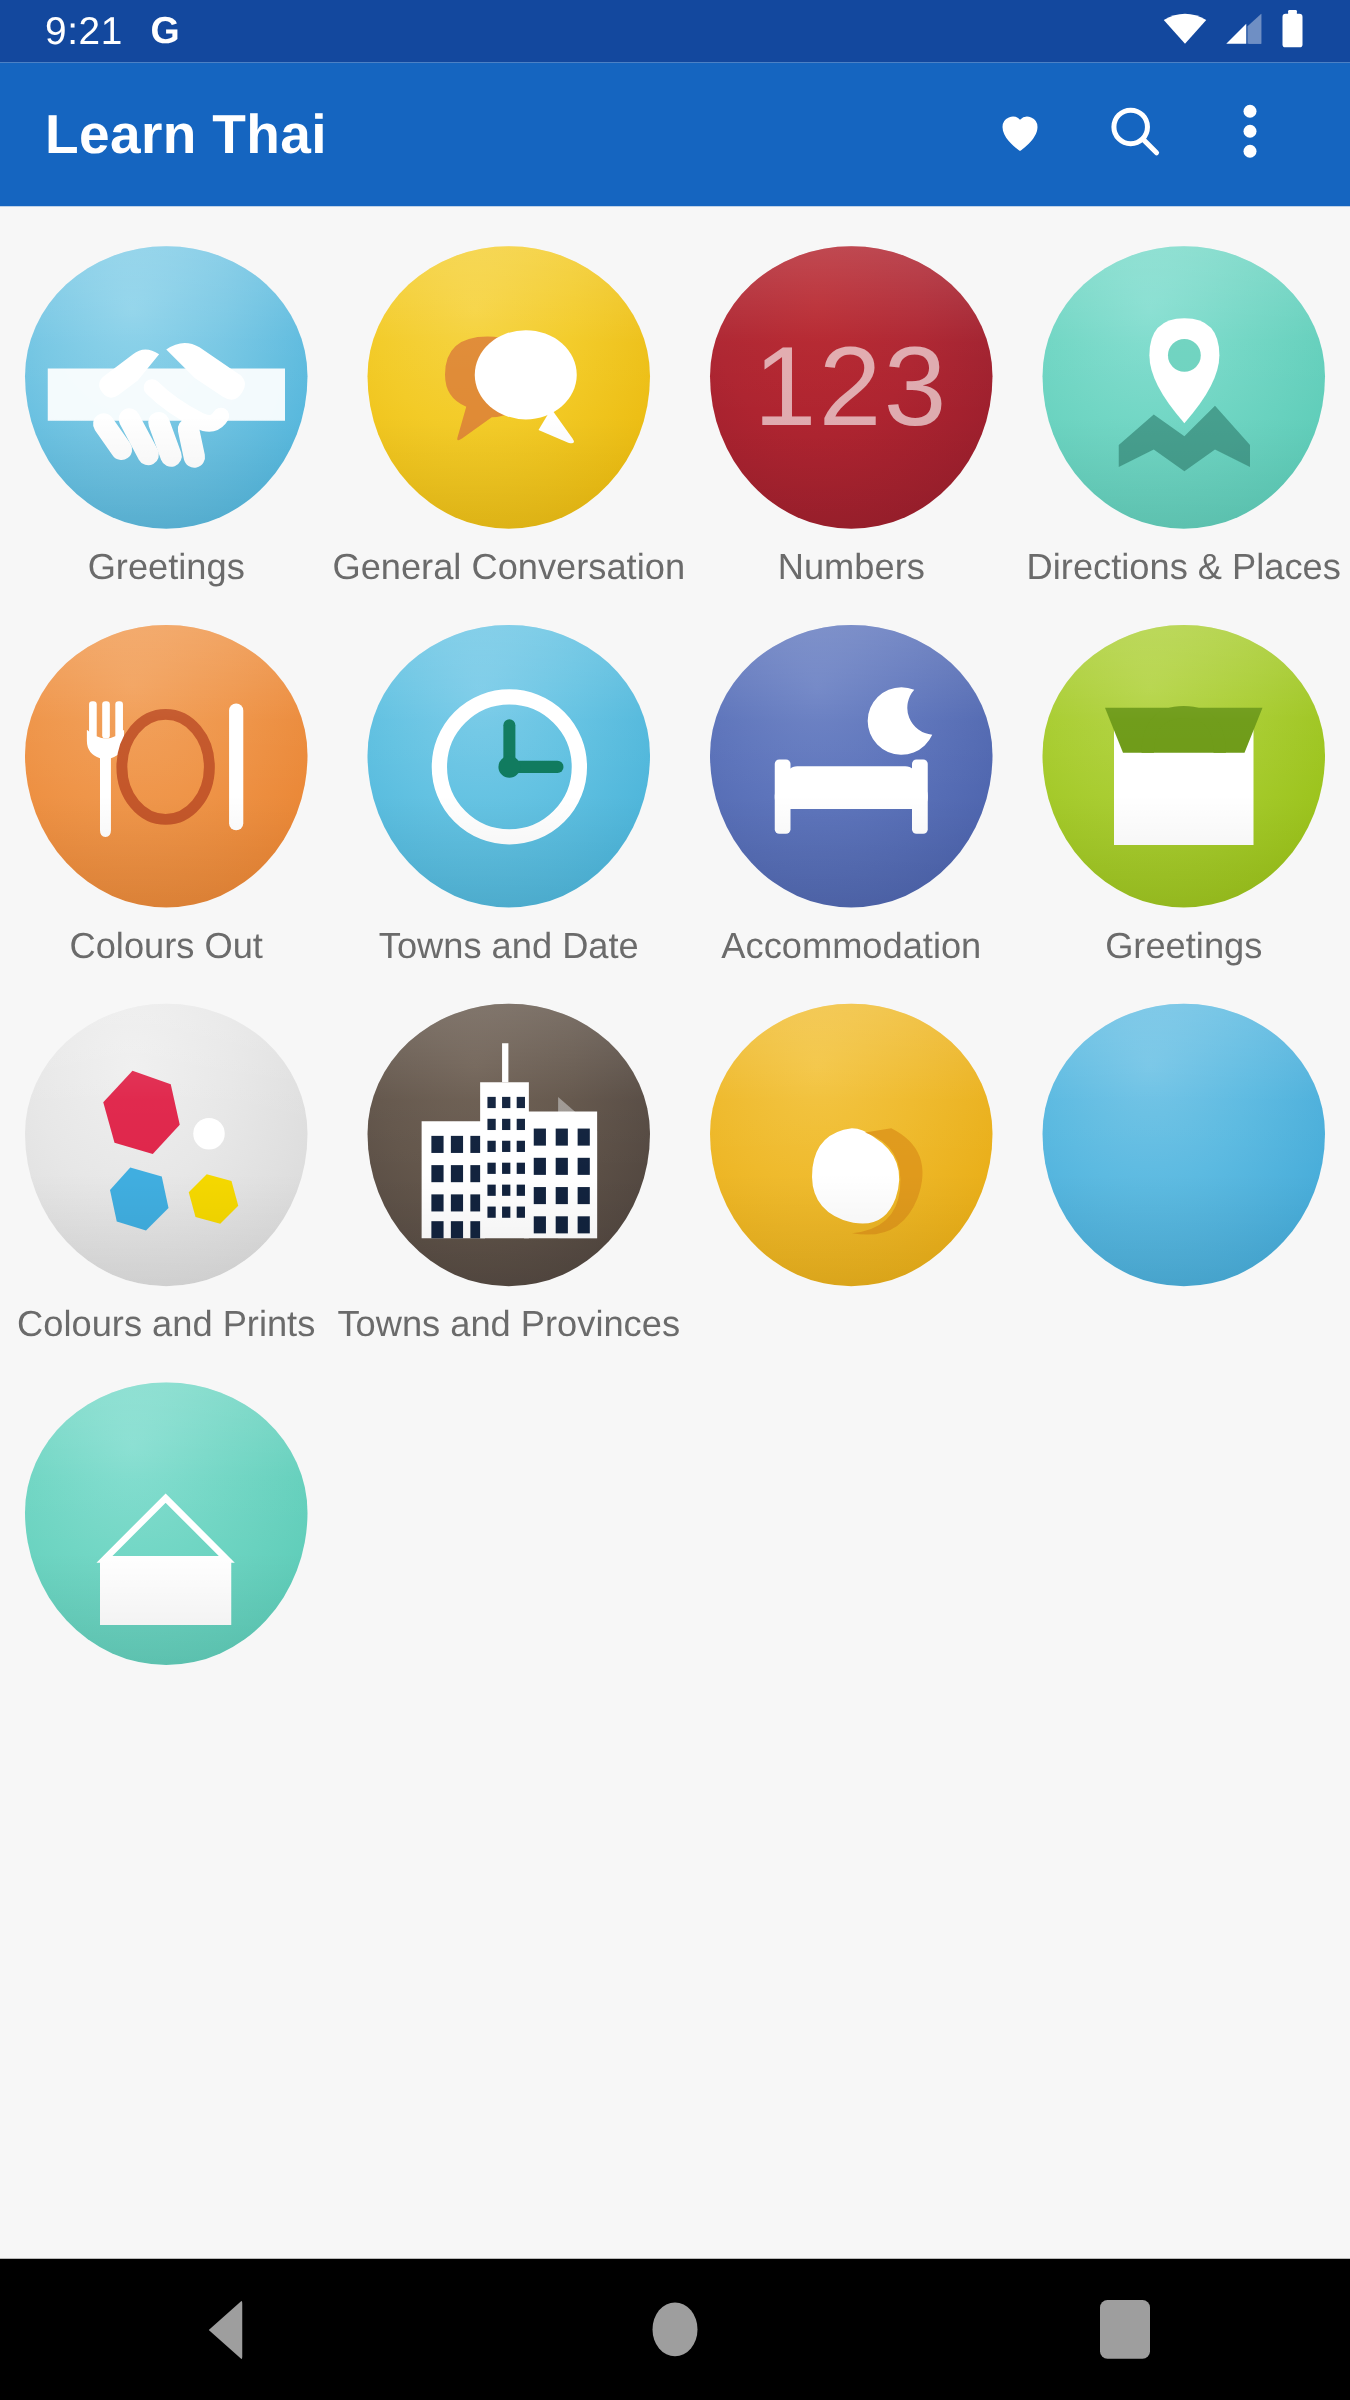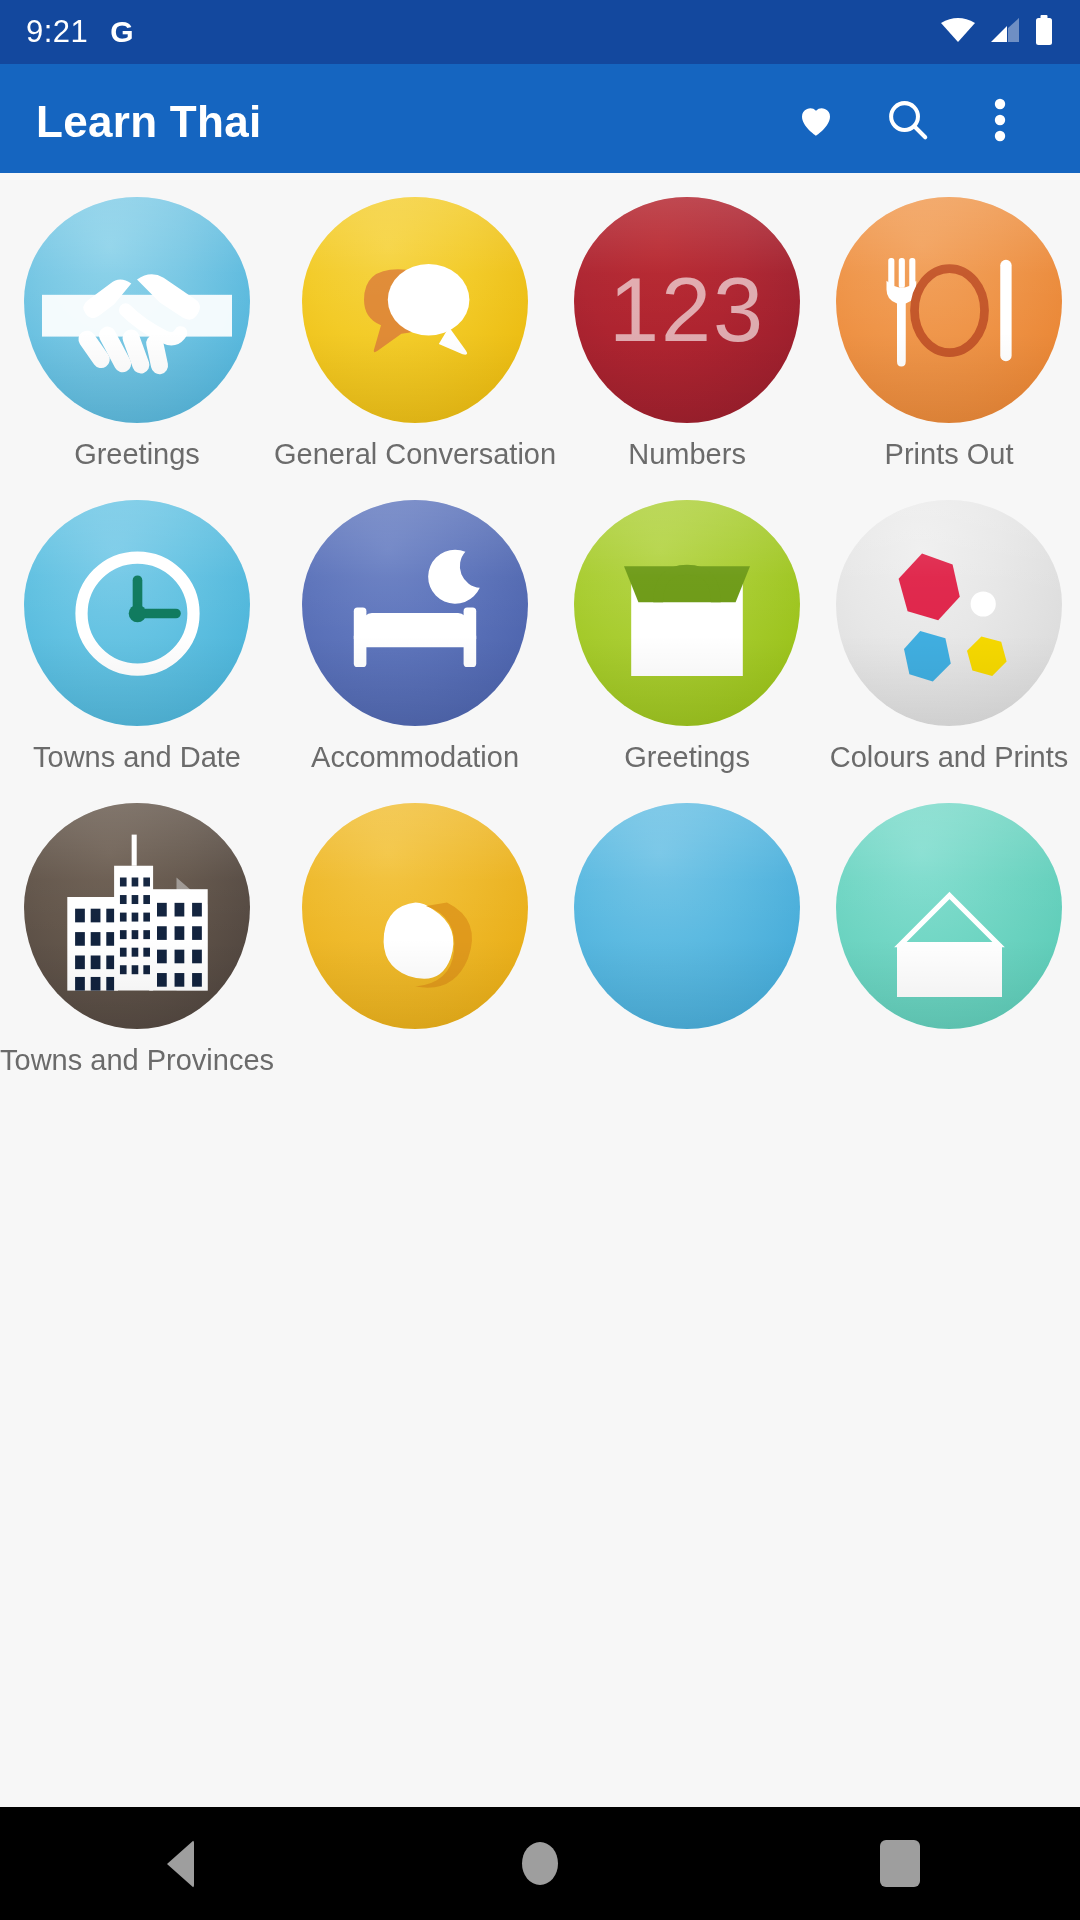--- a/index.html
+++ b/index.html
@@ -13,11 +13,11 @@
 
   
   #status-bar {
-    height:64px;
+    height:50px;
     background:#13489e;
     display:flex;
     align-items:center;
-    padding:0 26px;
+    padding:0 36px;
     color:#ffffff;
   }
   #status-clock {

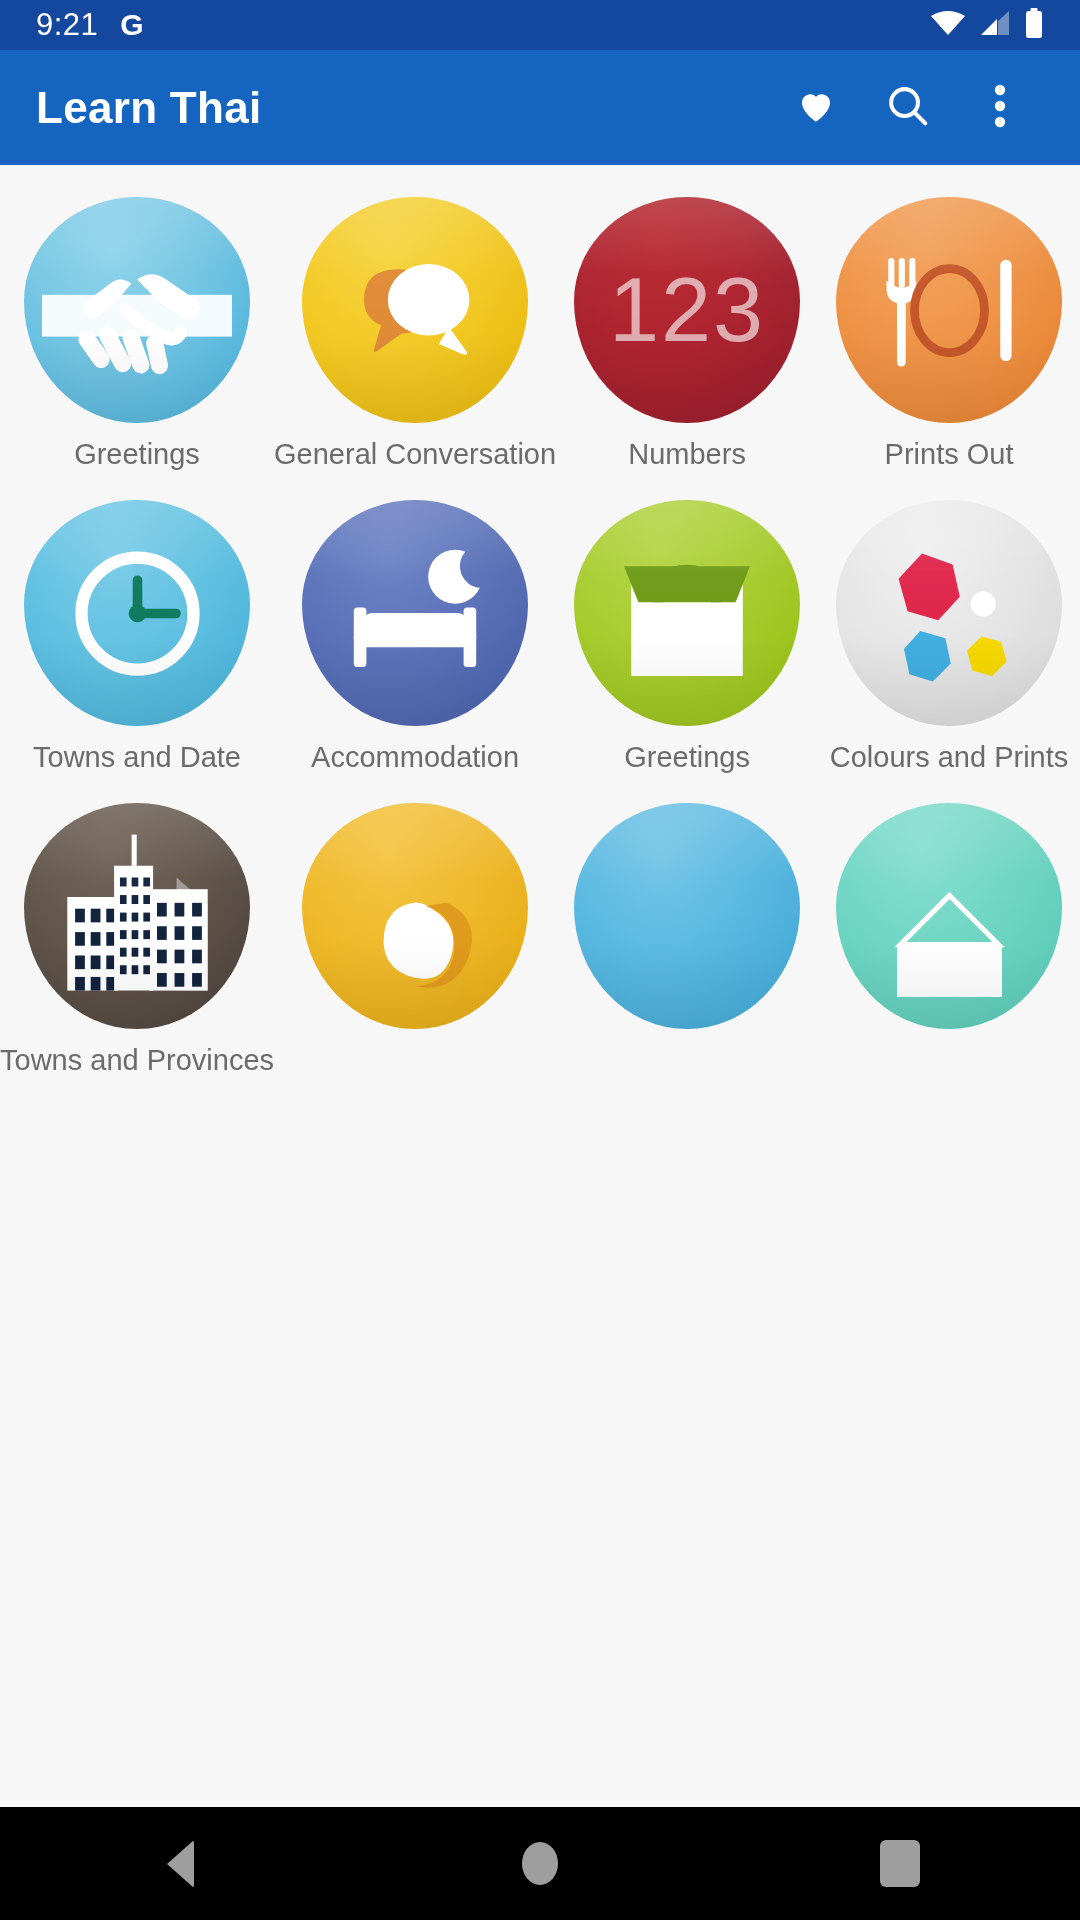--- a/index.html
+++ b/index.html
@@ -266,6 +266,18 @@
       <div class="cell-label">Numbers</div>
     </div>
 
+    <div class="cell">
+      <div class="tile g-directions">
+        <span>
+          <svg width="175" height="175" viewBox="0 0 100 100">
+            <path d="M20 76 L36 62 L50 72 L64 58 L80 76 L80 86 L64 78 L50 88 L36 78 L20 86 Z" fill="#3f9585" opacity="0.85"></path>
+            <path d="M50 18 q-16 0-16 17 q0 13 16 31 q16-18 16-31 q0-17-16-17z" fill="#ffffff"></path>
+            <circle cx="50" cy="35" r="7.5" fill="#6fd3c0"></circle>
+          </svg>
+        </span>
+      </div>
+      <div class="cell-label">Directions &amp; Places</div>
+    </div>
 
 
     <div class="cell">

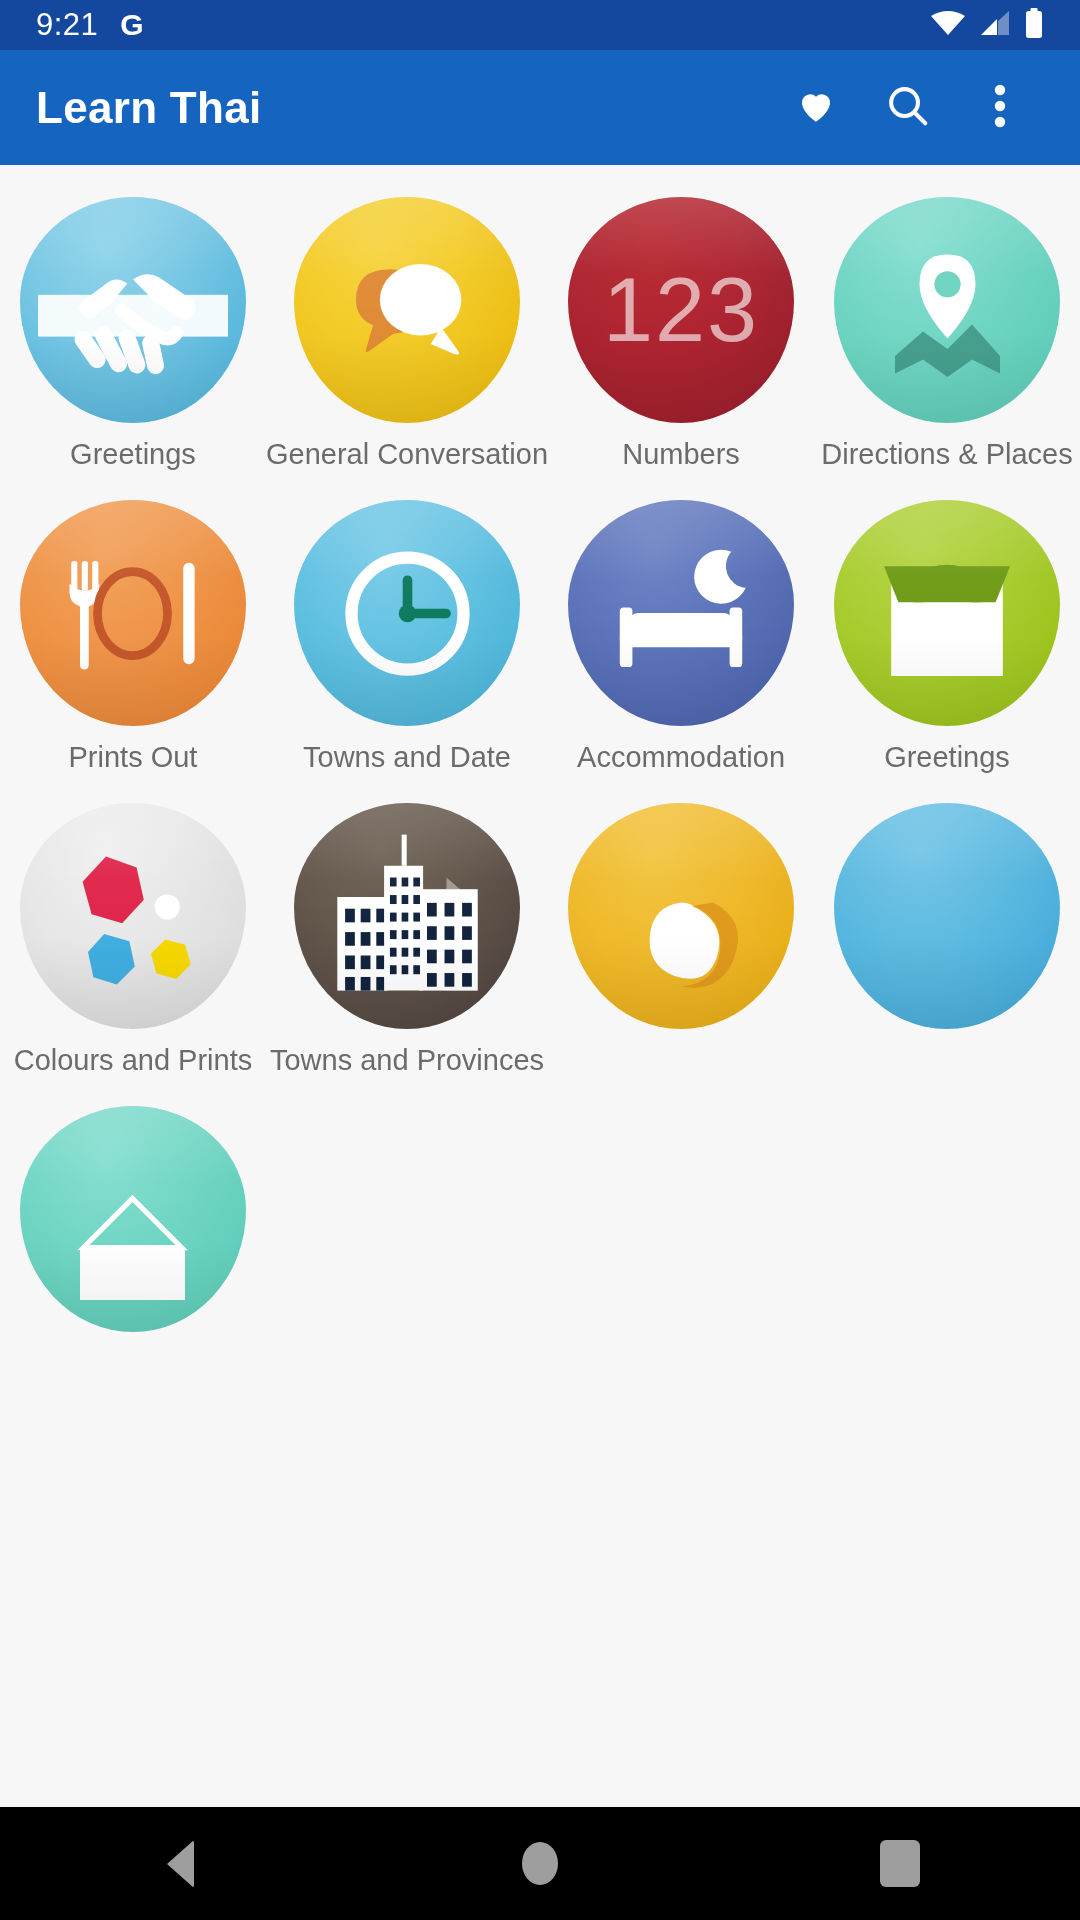--- a/index.html
+++ b/index.html
@@ -295,7 +295,7 @@
           </svg>
         </span>
       </div>
-      <div class="cell-label">Prints Out</div>
+      <div class="cell-label">Colours Out</div>
     </div>
 
 

